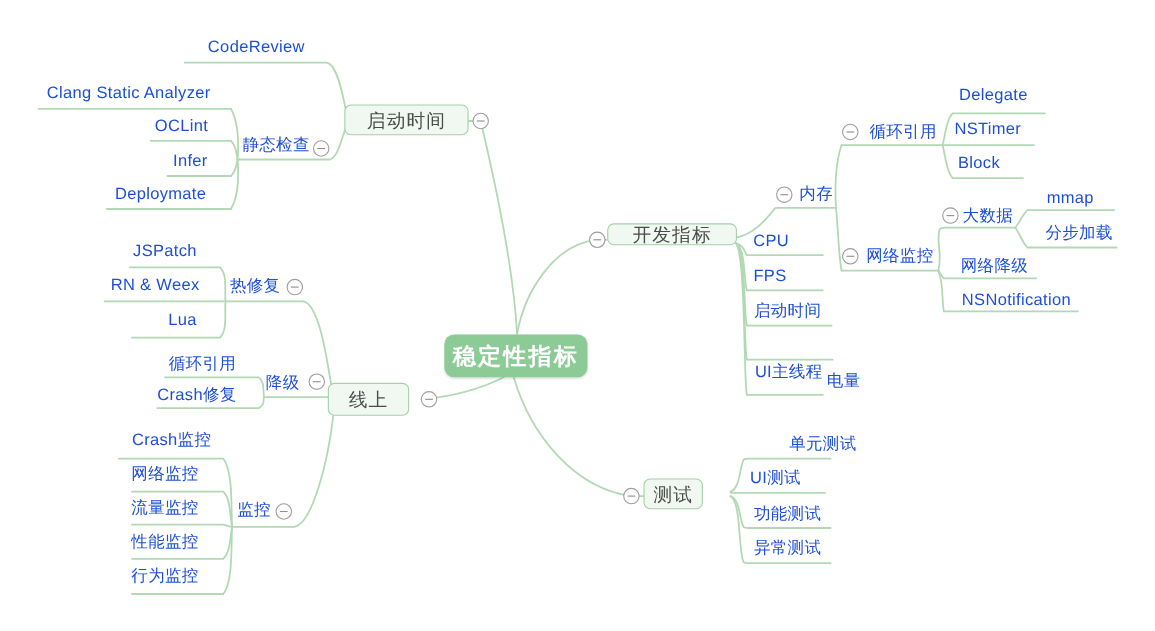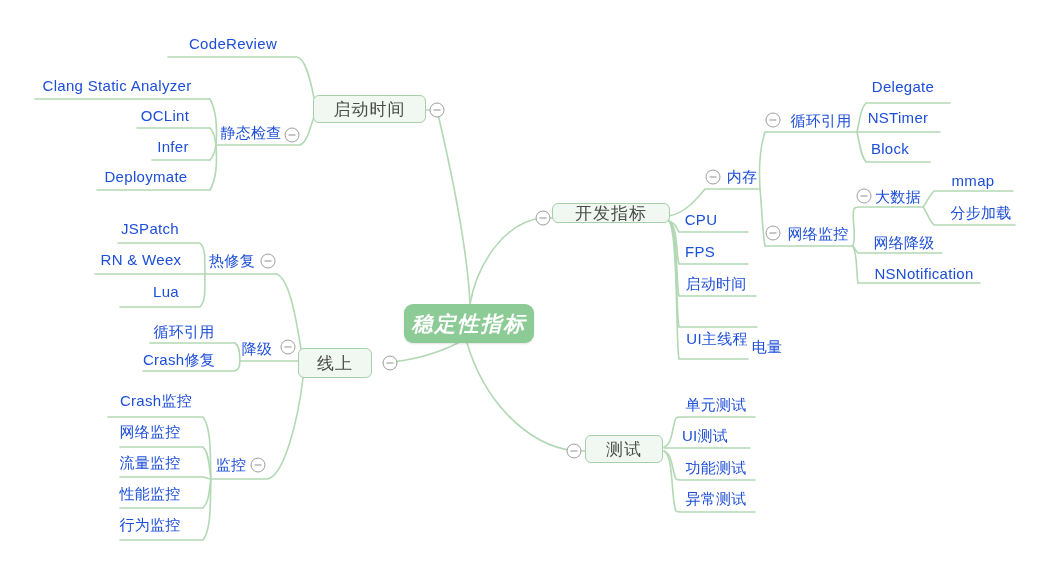--- a/index.html
+++ b/index.html
@@ -100,7 +100,7 @@
     </g>
   </svg>
 
-  <div class="root-box" style="left:404px;top:304px;width:130px;height:39px;font-style:italic;">稳定性指标</div>
+  <div class="root-box" style="left:404px;top:304px;width:130px;height:39px;">稳定性指标</div>
 
   <div class="topic-box" style="left:313px;top:95px;width:113px;height:28px;">启动时间</div>
   <div class="topic-box" style="left:552px;top:203px;width:118px;height:20px;">开发指标</div>

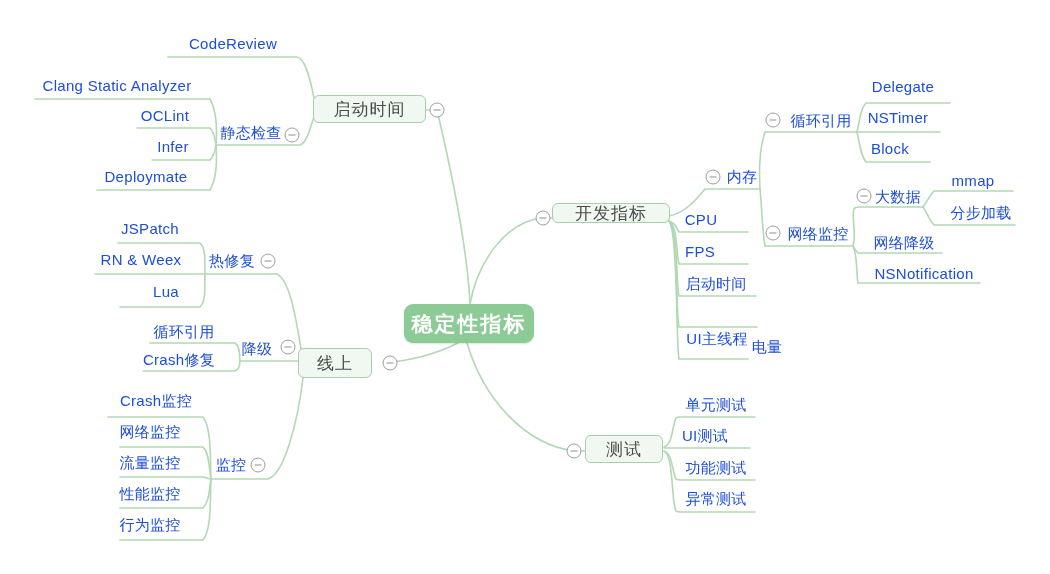--- a/index.html
+++ b/index.html
@@ -149,7 +149,7 @@
   <div class="leaf" style="left:150px;top:493px;">性能监控</div>
   <div class="leaf" style="left:150px;top:524px;">行为监控</div>
 
-  <div class="leaf" style="left:716px;top:404px;">单元测试</div>
+  <div class="leaf" style="left:748px;top:404px;">单元测试</div>
   <div class="leaf" style="left:705px;top:435px;">UI测试</div>
   <div class="leaf" style="left:716px;top:467px;">功能测试</div>
   <div class="leaf" style="left:716px;top:498px;">异常测试</div>

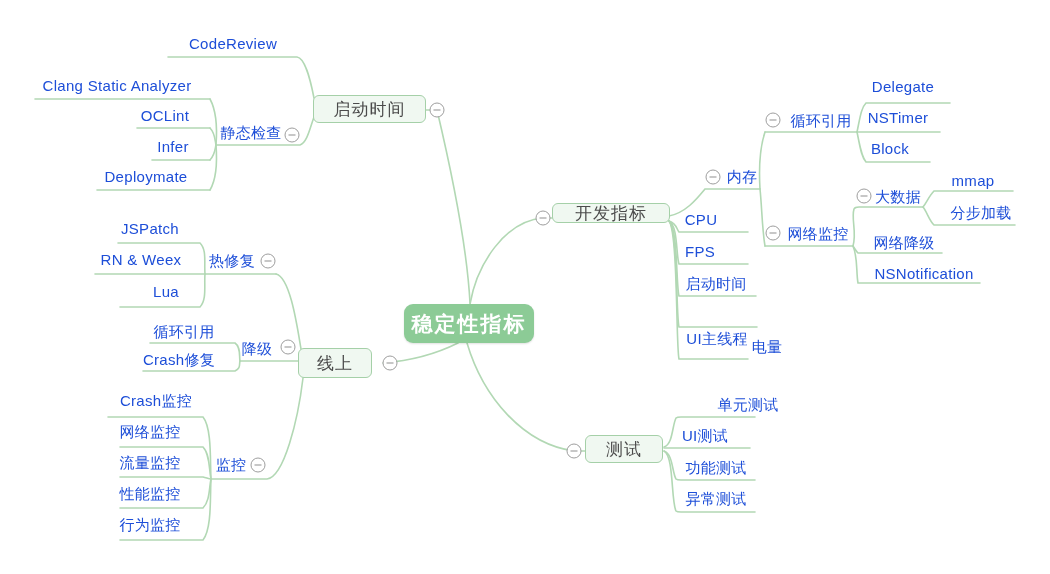--- a/index.html
+++ b/index.html
@@ -105,7 +105,7 @@
   <div class="topic-box" style="left:313px;top:95px;width:113px;height:28px;">启动时间</div>
   <div class="topic-box" style="left:552px;top:203px;width:118px;height:20px;">开发指标</div>
   <div class="topic-box" style="left:298px;top:348px;width:74px;height:30px;">线上</div>
-  <div class="topic-box" style="left:585px;top:435px;width:78px;height:28px;">测试</div>
+  <div class="topic-box" style="left:585px;top:435px;width:54px;height:28px;">测试</div>
 
   <div class="leaf" style="left:233px;top:43px;">CodeReview</div>
   <div class="leaf" style="left:251px;top:132px;">静态检查</div>

